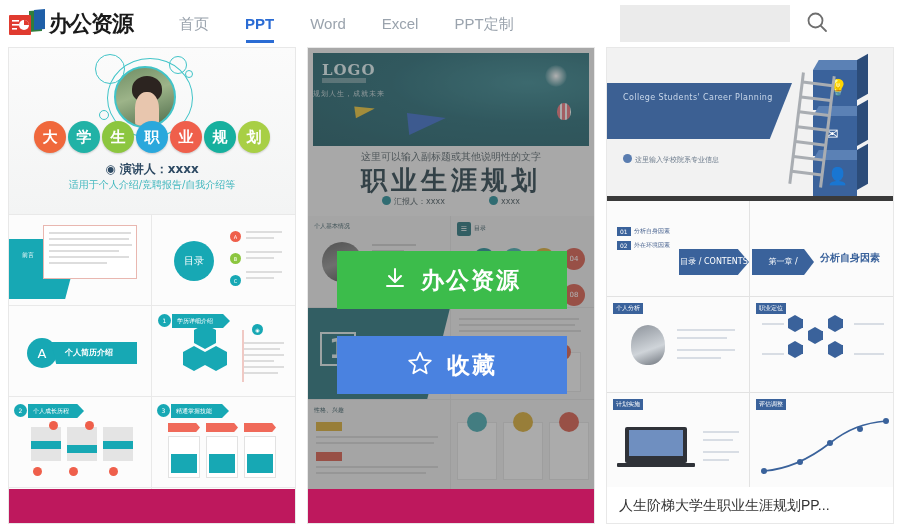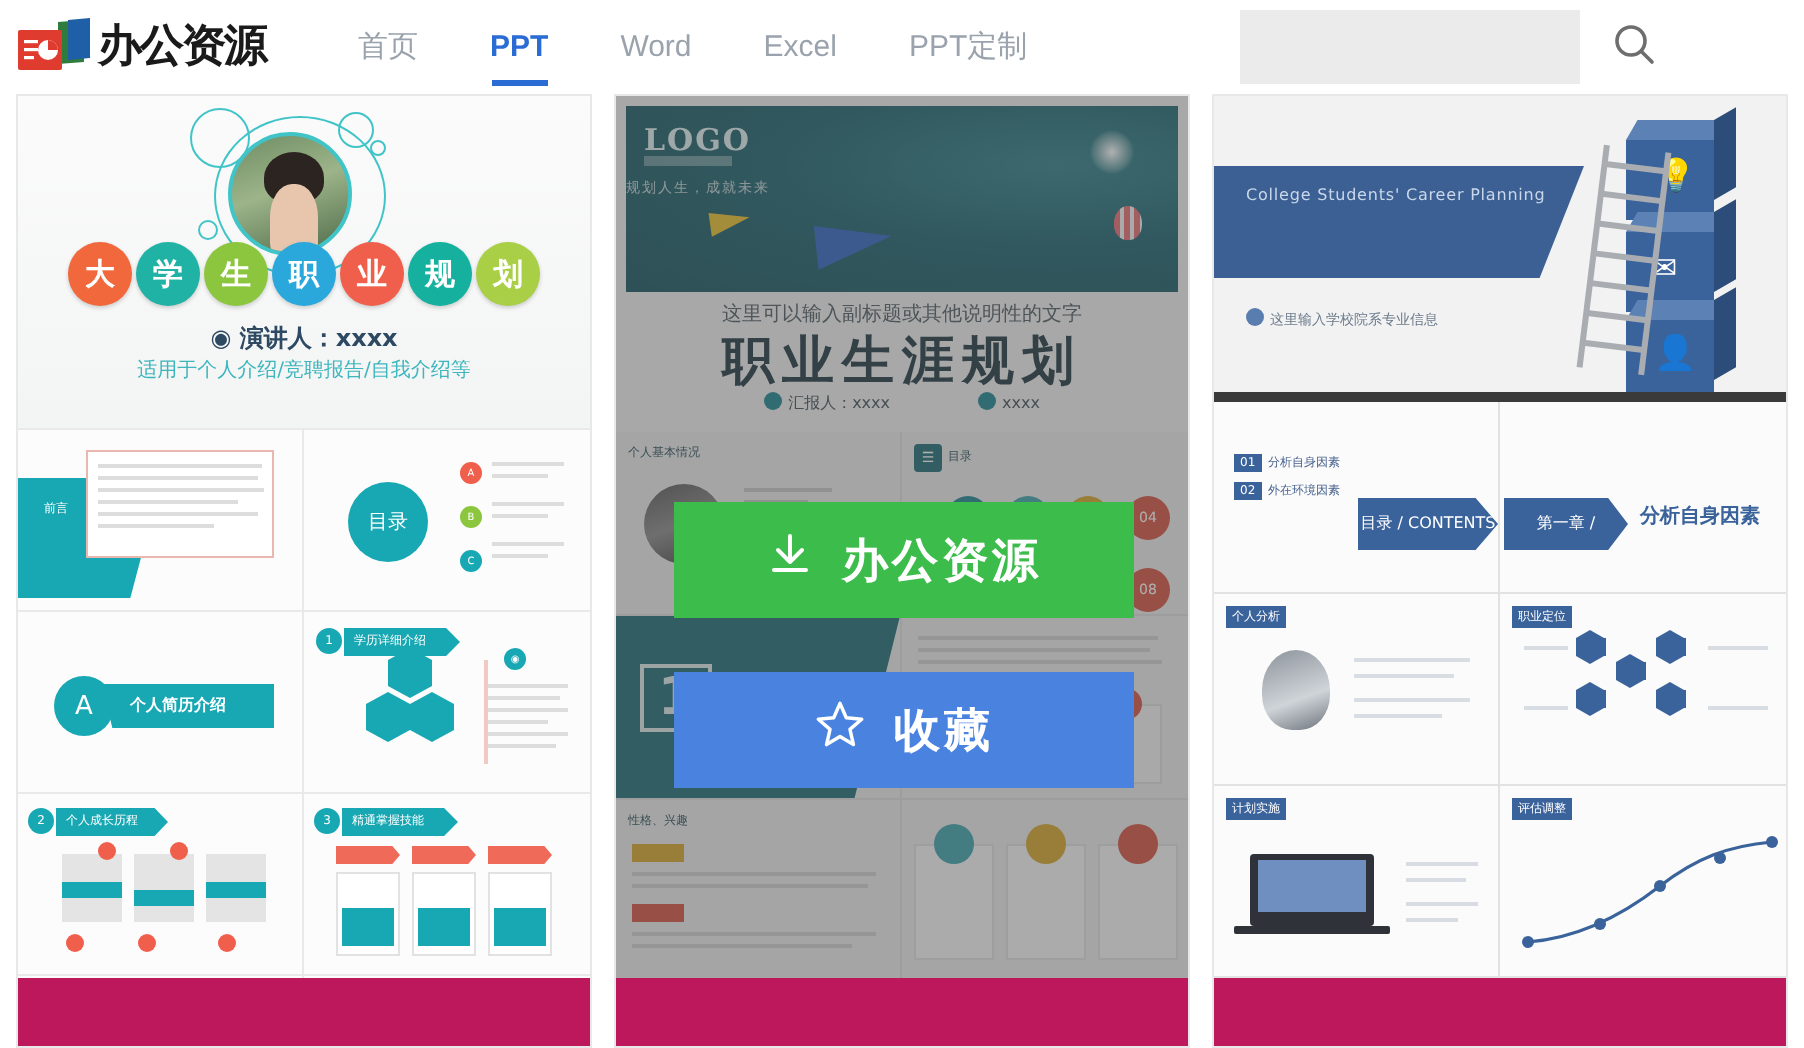--- a/index.html
+++ b/index.html
@@ -782,6 +782,7 @@
         </div>
       </div>
     </div>
+    <div class="card-title">人生阶梯大学生职业生涯规划PP...</div>
   </div>
 </div>
 

